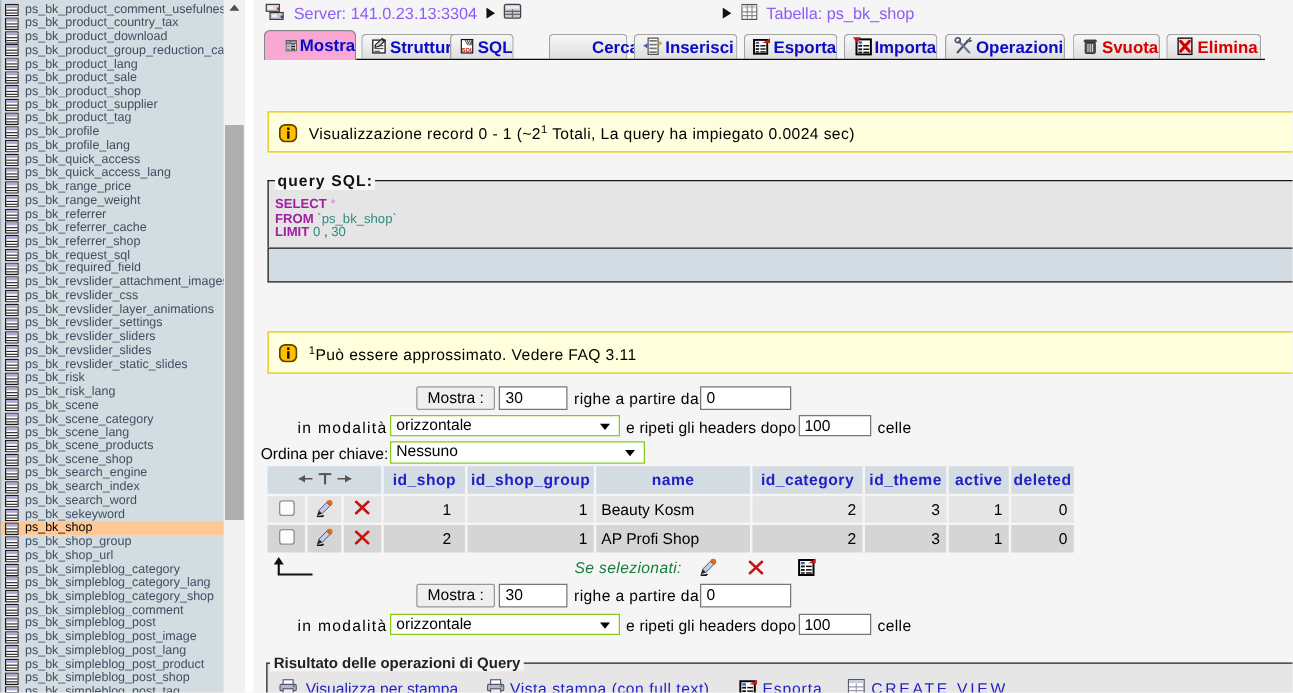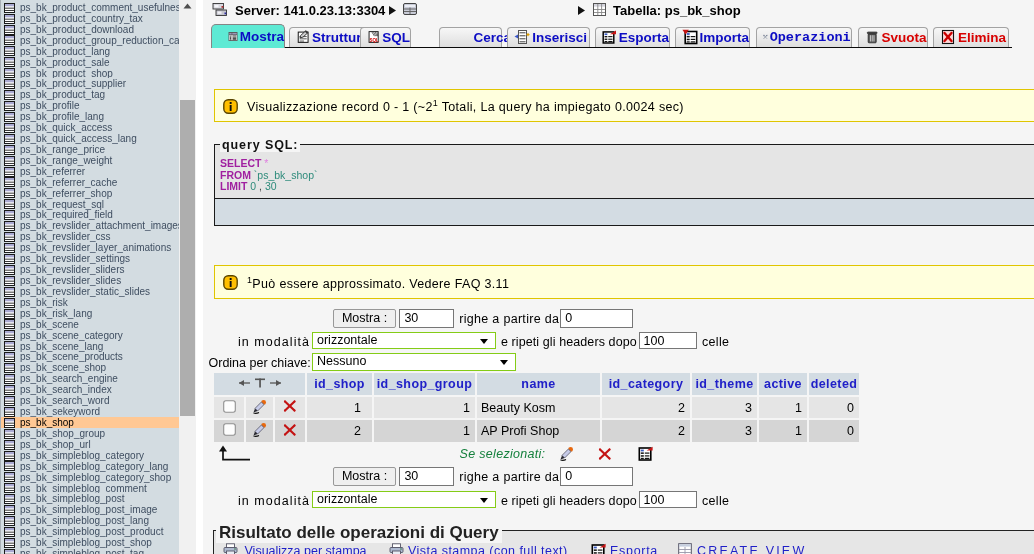--- a/index.html
+++ b/index.html
@@ -21,7 +21,7 @@
 #main { position:absolute; left:203px; top:0; width:831px; height:554px;
   background:#f5f5f5; overflow:hidden; }
 #crumb { position:absolute; left:0; top:0; width:831px; height:20px;
-  font-weight:bold; font-size:13px; color:#000000; white-space:nowrap; }
+  font-weight:normal; font-size:13px; color:#8b5cf6; white-space:nowrap; }
 #crumb > * { position:absolute; }
 #crumb .t { top:3px; }
 

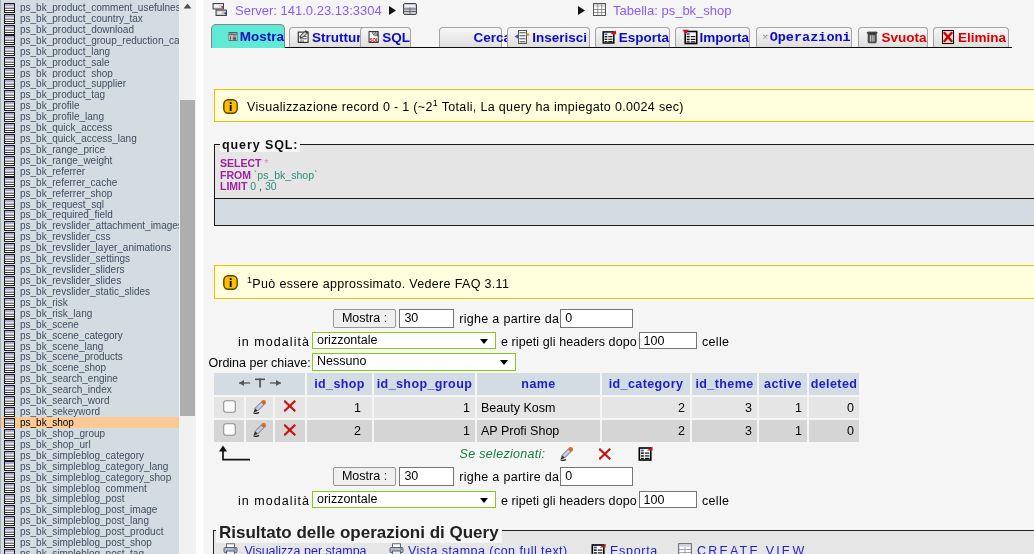--- a/index.html
+++ b/index.html
@@ -27,7 +27,7 @@
 
 .tab { position:absolute; display:flex; align-items:center; white-space:nowrap;
   font-weight:bold; font-size:13.5px; color:#0c0cc4; }
-.tab.on { top:24.3px; height:24px; background:#5eead4; border:1px solid #858585;
+.tab.on { top:24.3px; height:24px; background:#f9a8d4; border:1px solid #858585;
   border-bottom:none; border-radius:5px 5px 0 0; z-index:3; padding-left:16px; }
 .tab.off { top:26.5px; height:20.5px; background:linear-gradient(#f7f7f7,#dedede);
   border:1px solid #a3a3a3; border-bottom:none; border-radius:4px 4px 0 0; z-index:1; padding-left:6px;align-items:center; }

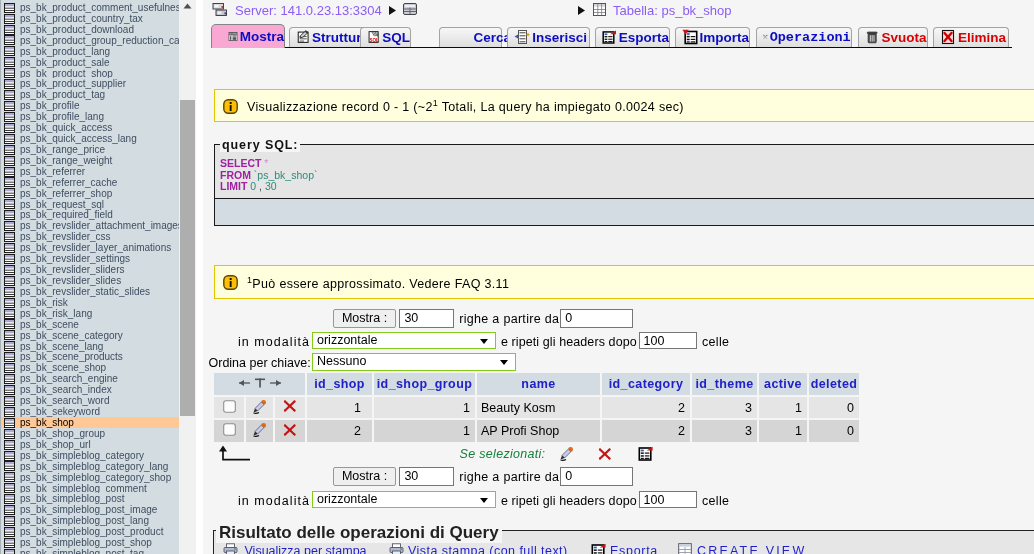--- a/index.html
+++ b/index.html
@@ -699,7 +699,7 @@
       </svg>
       <span class="tx">Importa</span>
     </div>
-  <div class="tab off" style="left:552.8px;width:95.9px;font-family:Liberation Mono, monospace;">
+  <div class="tab off" style="left:552.8px;width:95.9px;">
       <svg width="16" height="16" viewBox="0 0 16 16">
         <g stroke="#44506a" stroke-width="1.6" stroke-linecap="round">
           <line x1="3" y1="13" x2="11" y2="4"></line>

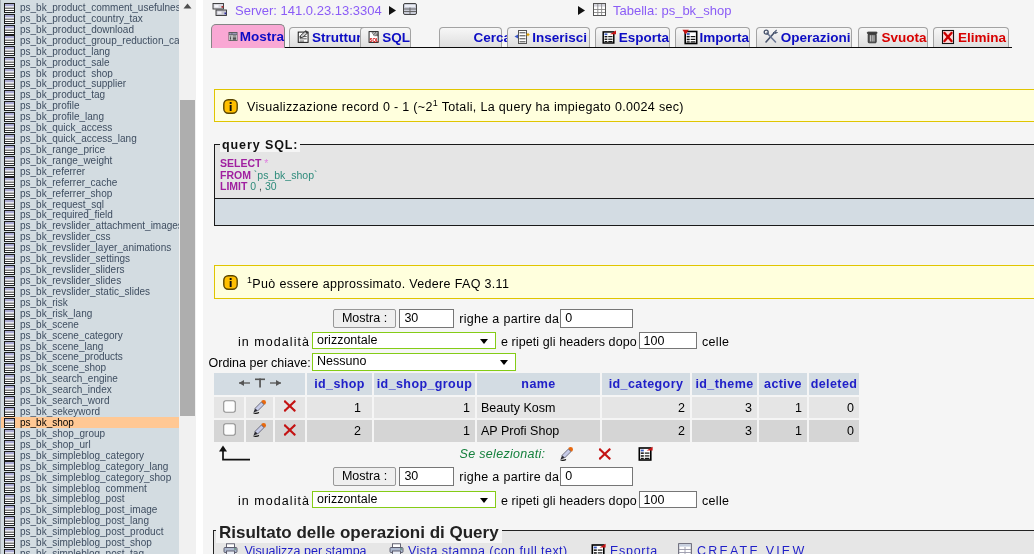--- a/index.html
+++ b/index.html
@@ -57,7 +57,7 @@
 #fs3 { position:absolute; left:10px; top:530px; width:1100px; height:60px;
   background:#e6e6e6; border:1px solid #222; }
 #fs3leg { position:absolute; left:13px; top:523px; background:#f5f5f5; padding:0 3px;
-  font-weight:bold; font-size:17px; color:#222; z-index:2; }
+  font-weight:bold; font-size:12px; color:#222; z-index:2; }
 #links { position:absolute; left:0; top:543px; width:831px; height:12px;
   font-size:12.5px; color:#1f1fc8; white-space:nowrap; z-index:2; }
 #links > span { position:absolute; }

